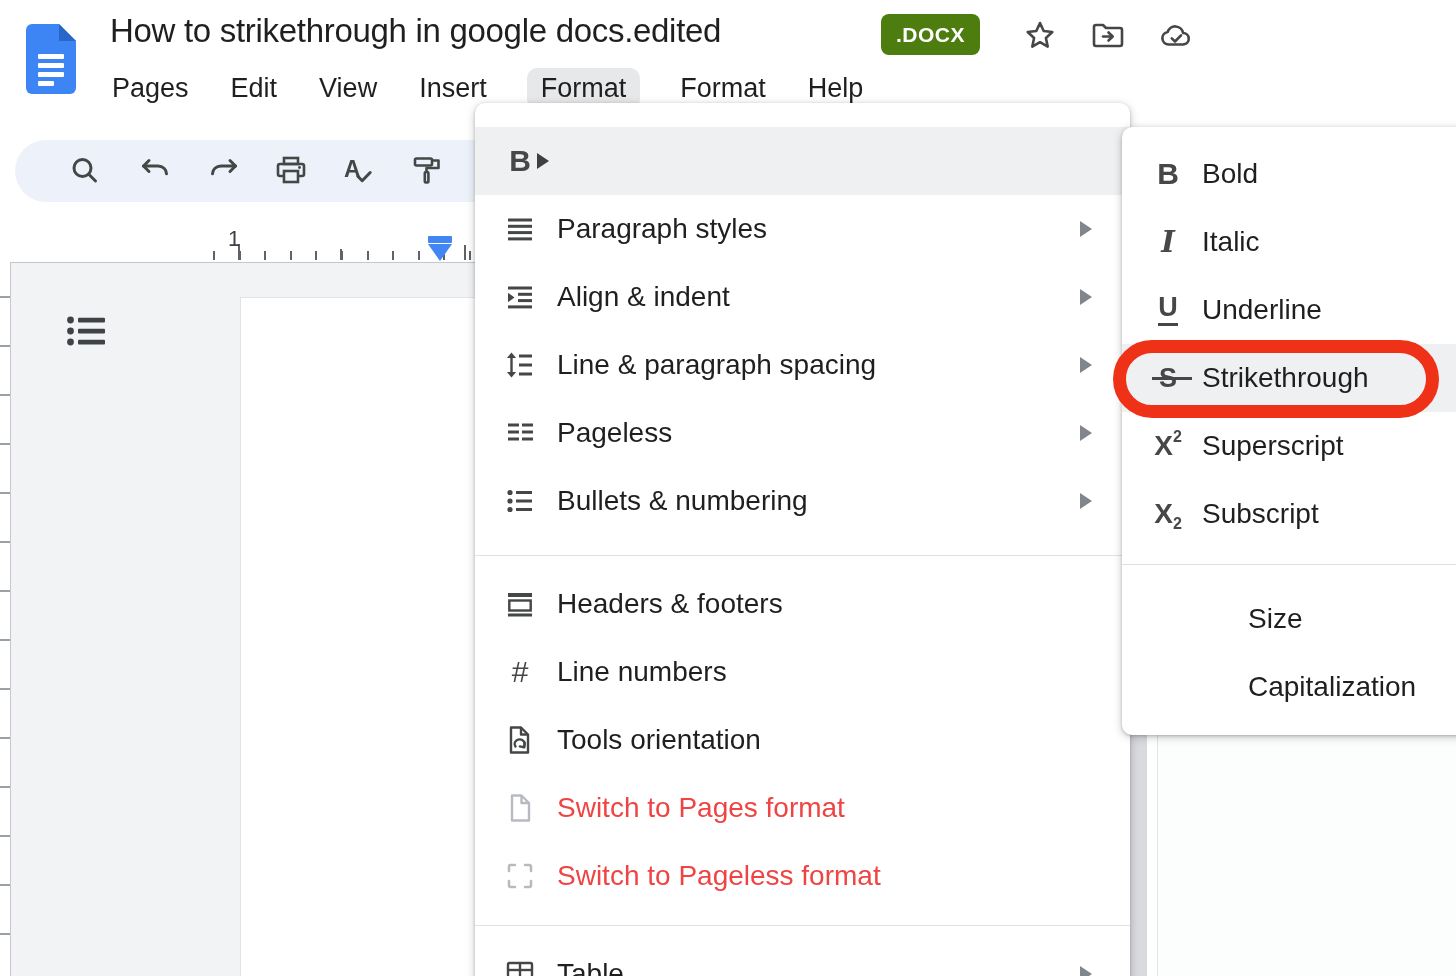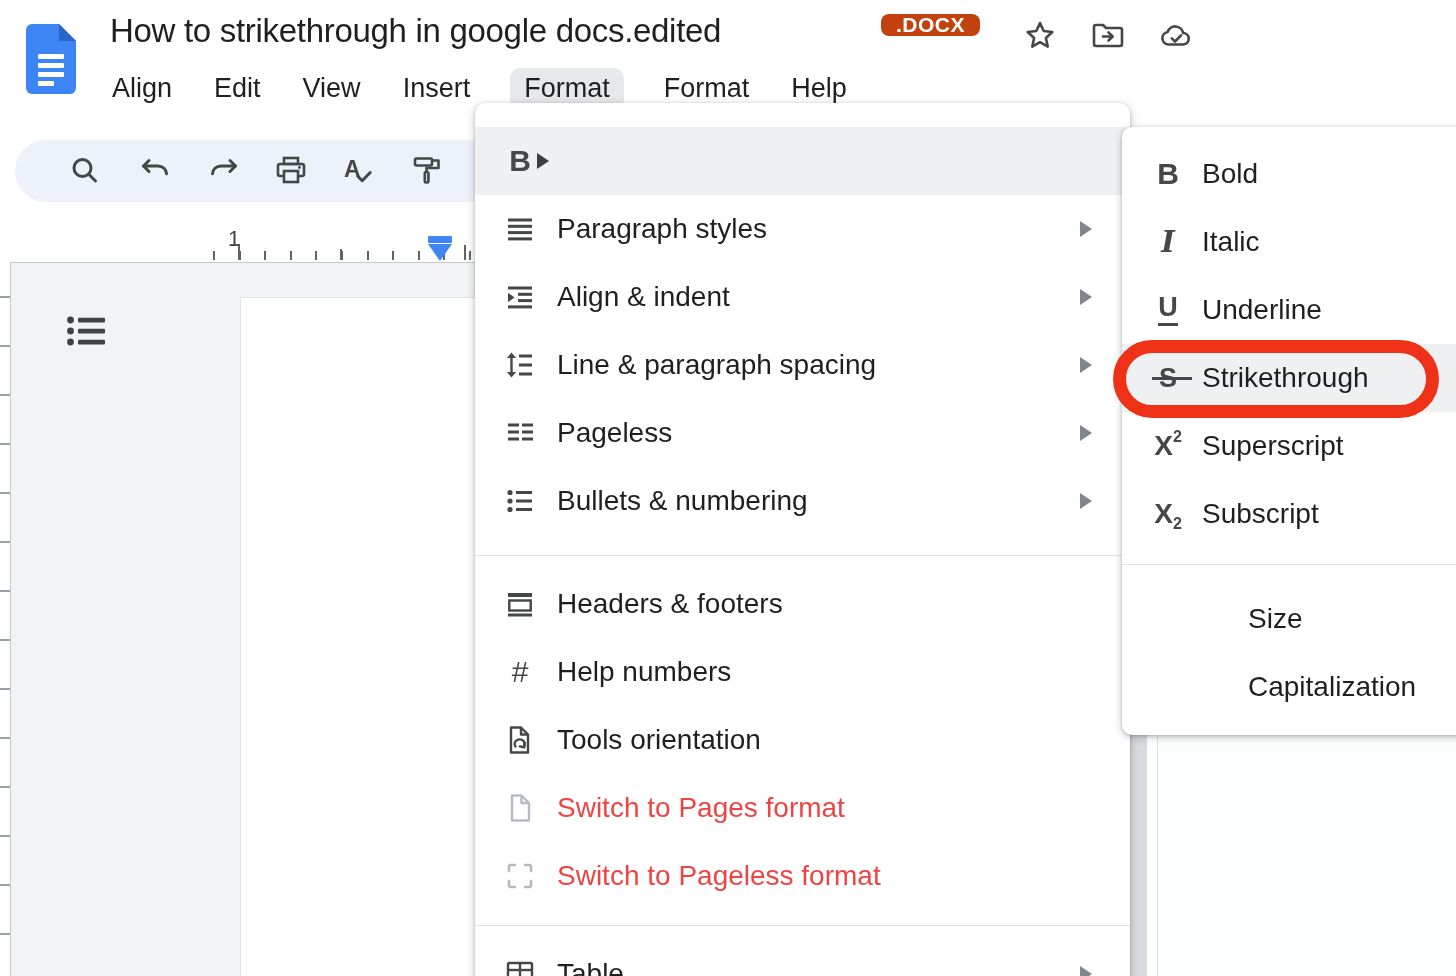--- a/index.html
+++ b/index.html
@@ -32,7 +32,7 @@
     border-bottom:17px solid #2a66c8;border-right:17px solid transparent;}
   .docs-logo .ln{position:absolute;left:12px;width:26px;height:4.5px;background:#fff;border-radius:1px;}
   .doc-title{position:absolute;left:110px;top:12px;font-size:33px;font-weight:500;color:#1f1f1f;letter-spacing:-.3px;white-space:nowrap;}
-  .badge{position:absolute;left:881px;top:14px;height:22px;padding:0 15px;background:#c2410c;color:#fff;
+  .badge{position:absolute;left:881px;top:14px;height:41px;padding:0 15px;background:#4d7c0f;color:#fff;
     font-size:21px;font-weight:700;border-radius:8px;display:flex;align-items:center;letter-spacing:.5px;}
   .tbicon{position:absolute;top:18px;width:36px;height:36px;}
   .menubar{position:absolute;left:110px;top:66px;height:44px;display:flex;align-items:center;gap:38px;

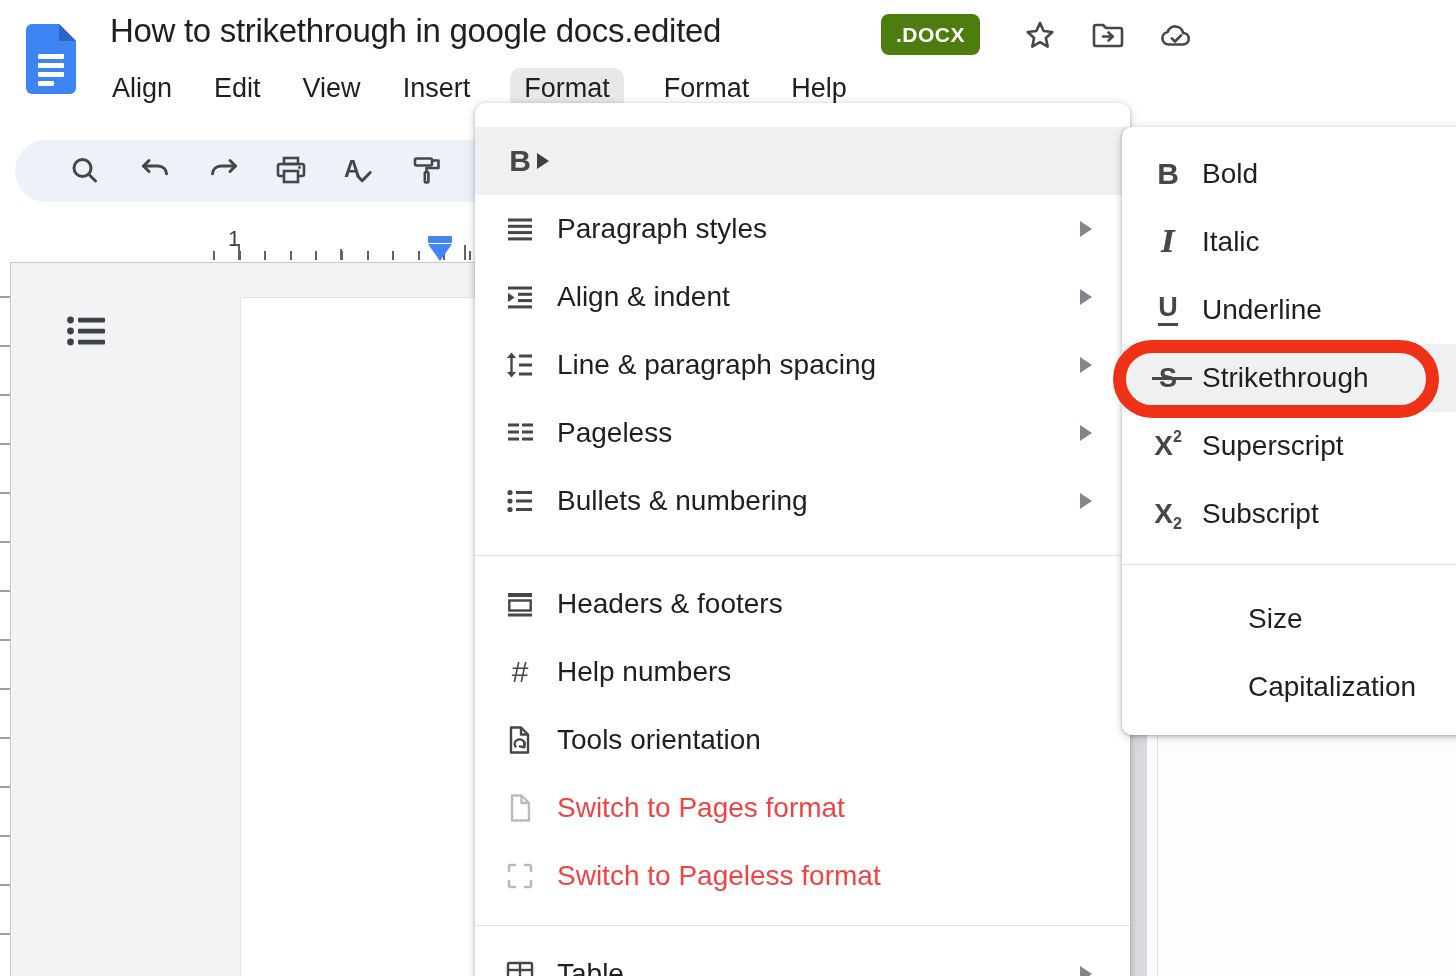--- a/index.html
+++ b/index.html
@@ -150,7 +150,7 @@
   </span>
 
   <div class="menubar">
-    <span class="mi">Align</span>
+    <span class="mi">Pages</span>
     <span class="mi">Edit</span>
     <span class="mi">View</span>
     <span class="mi">Insert</span>

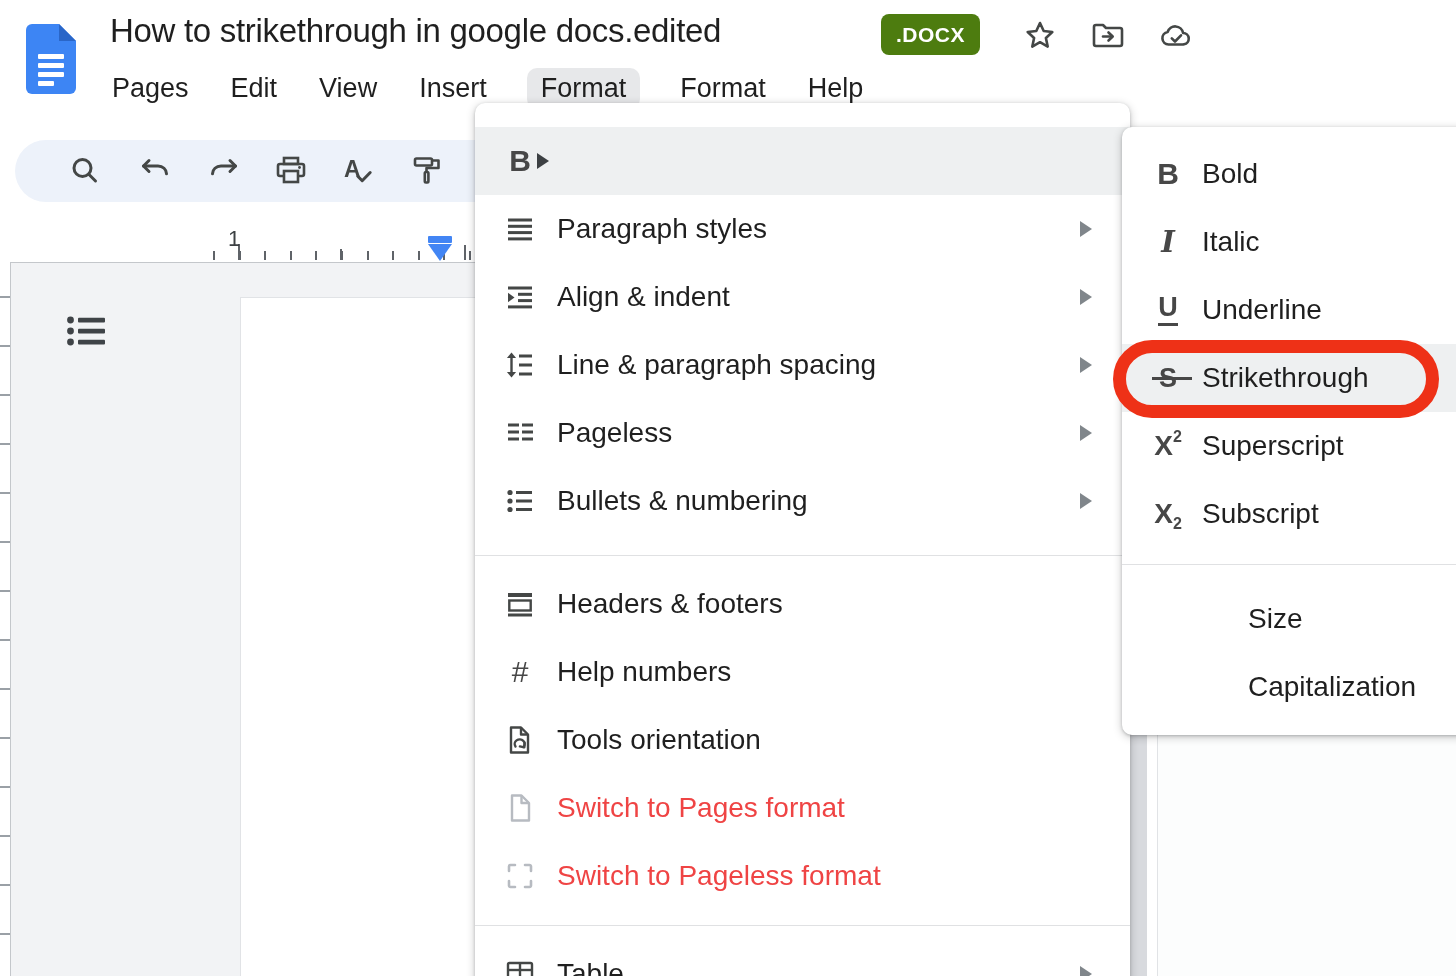--- a/index.html
+++ b/index.html
@@ -296,7 +296,7 @@
 
     <div class="mrow">
       <span class="micon gHash">#</span>
-      <span class="mlabel">Help numbers</span>
+      <span class="mlabel">Line numbers</span>
     </div>
 
     <div class="mrow">

